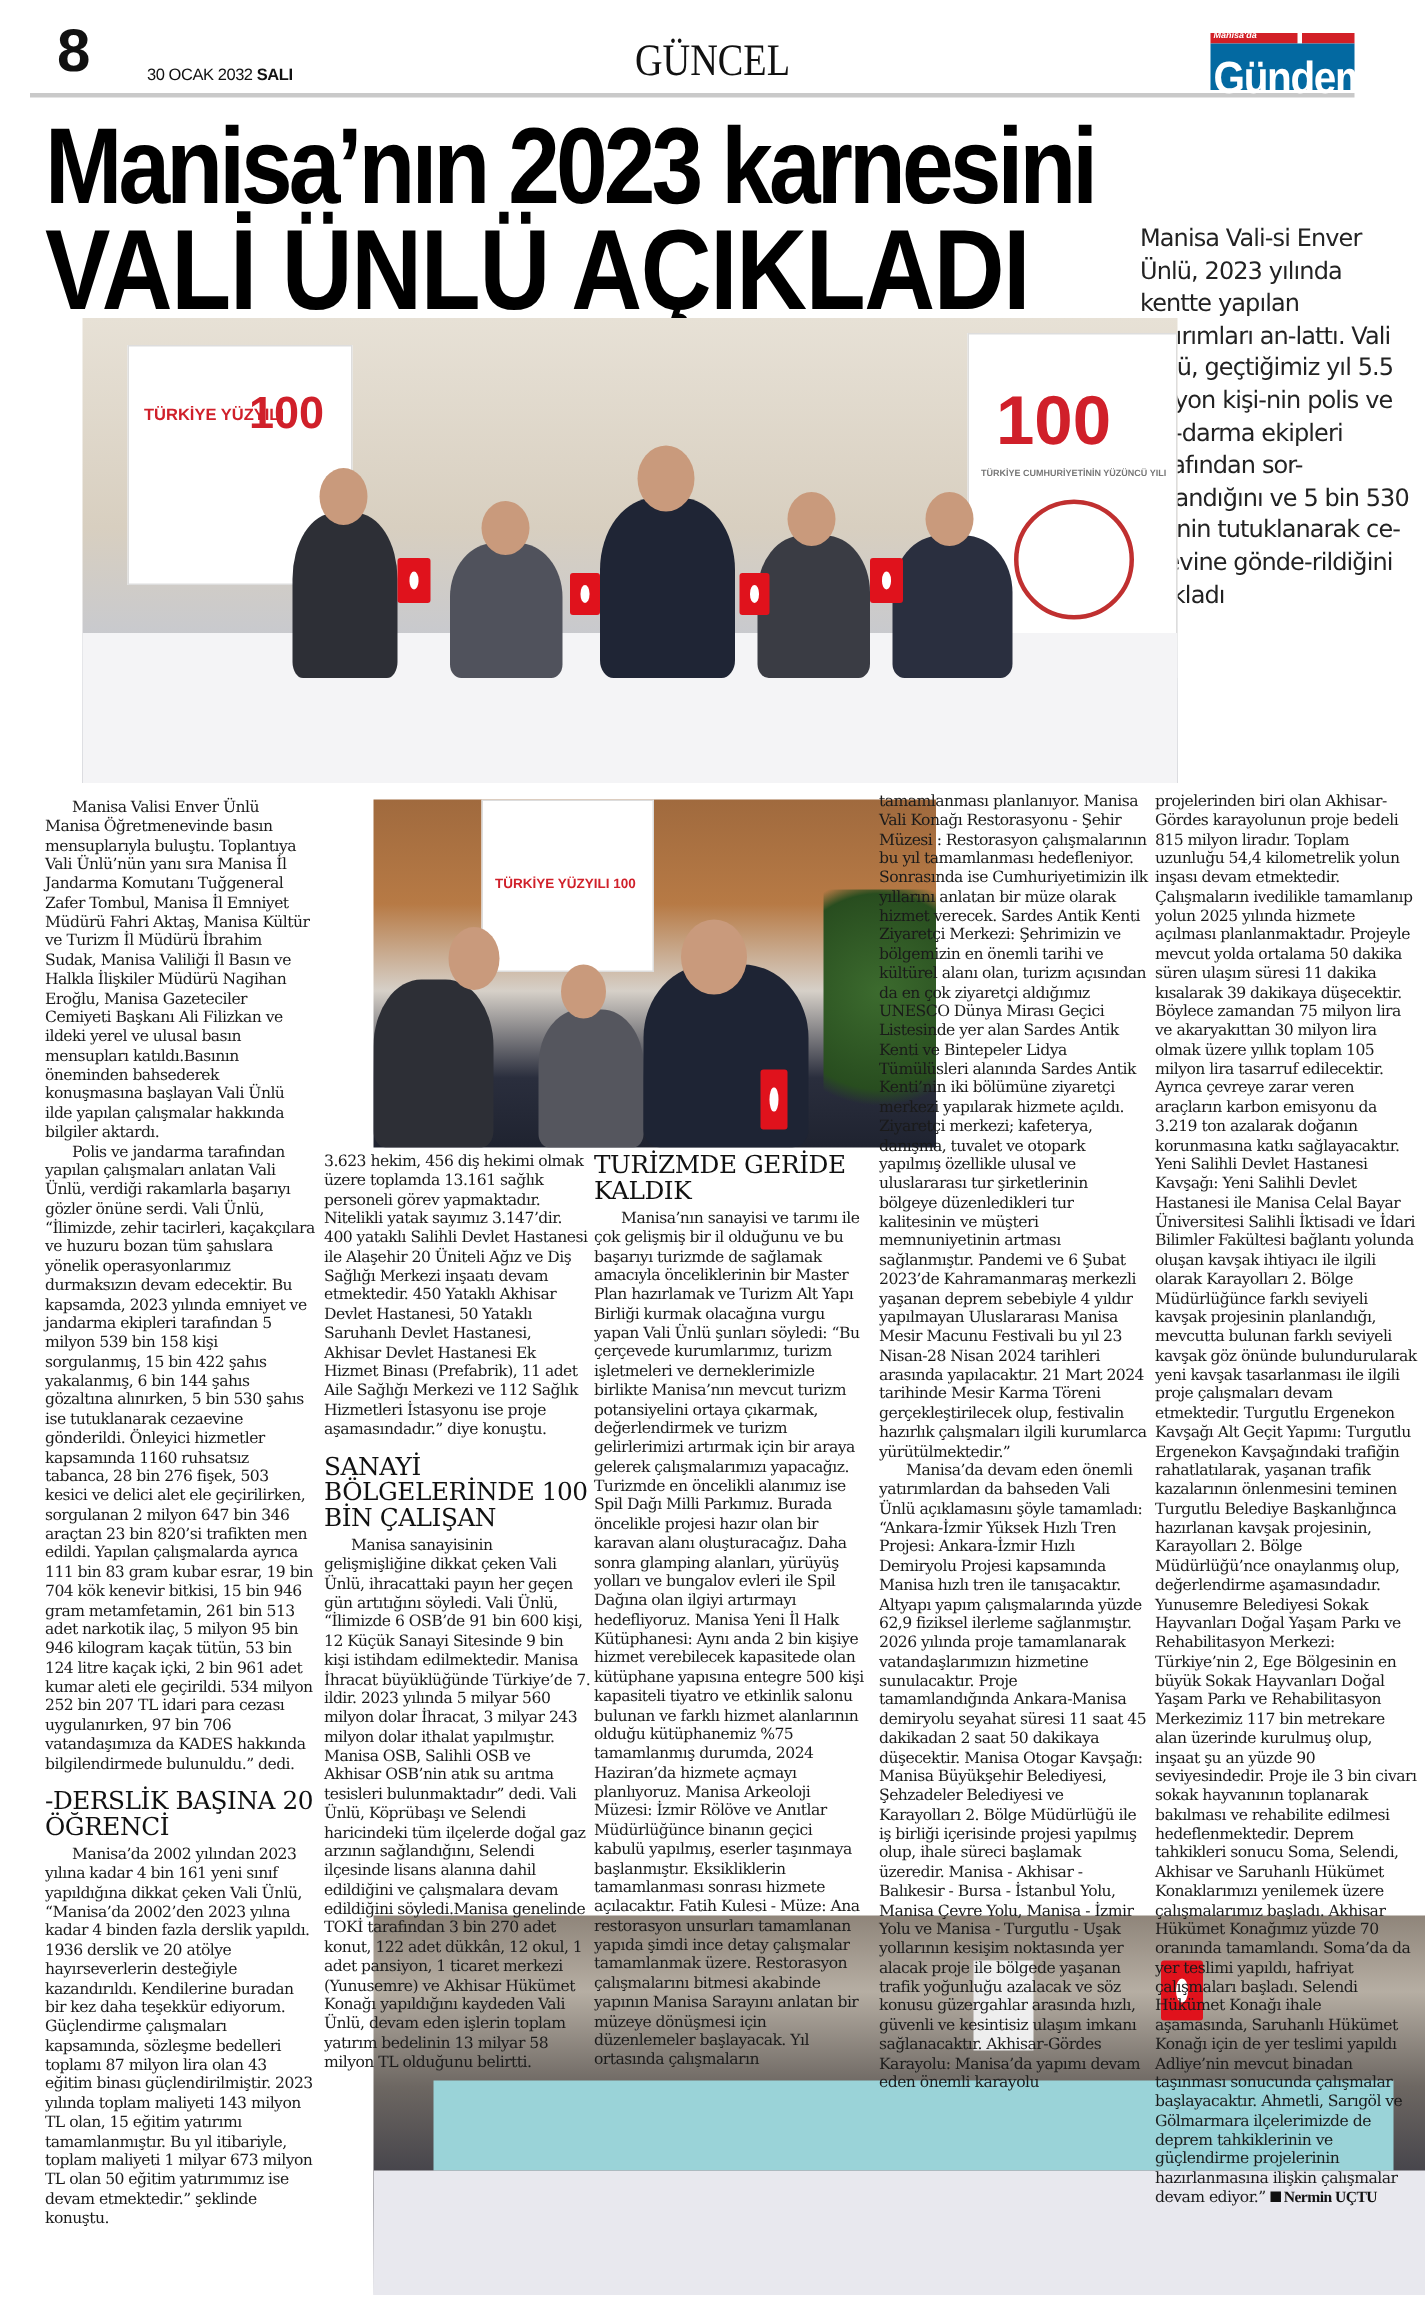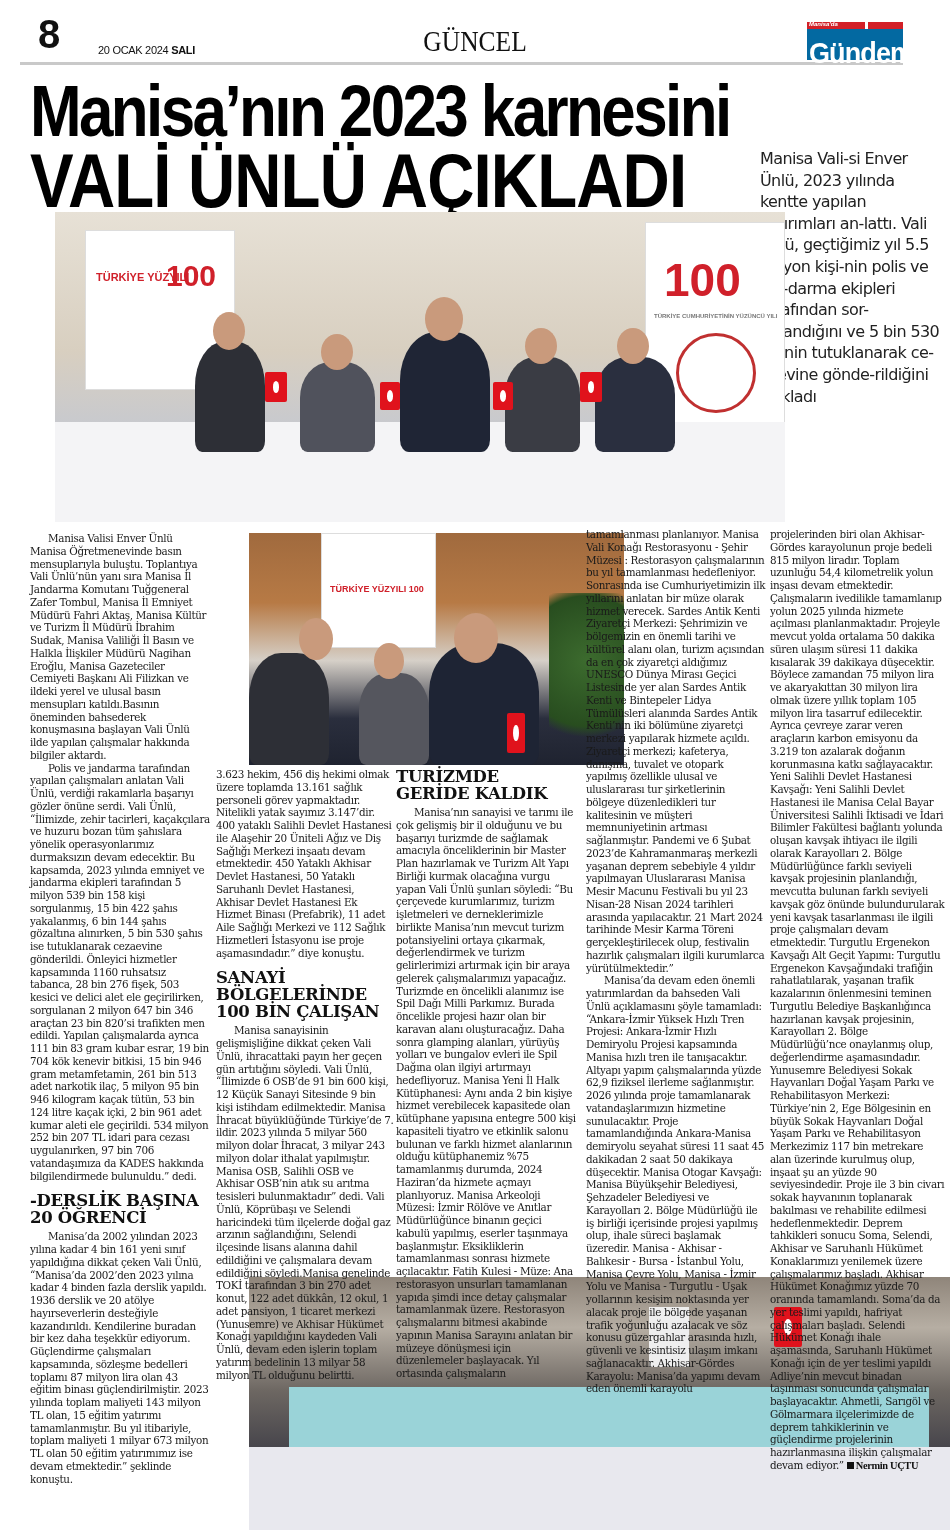--- a/index.html
+++ b/index.html
@@ -62,7 +62,7 @@
 
 <div class="hdr-num">8</div>
 <div class="hdr-date">
-  <span>20 OCAK 2024</span>
+  <span>30 OCAK 2032</span>
   <b>SALI</b>
 </div>
 <div class="hdr-section">GÜNCEL</div>

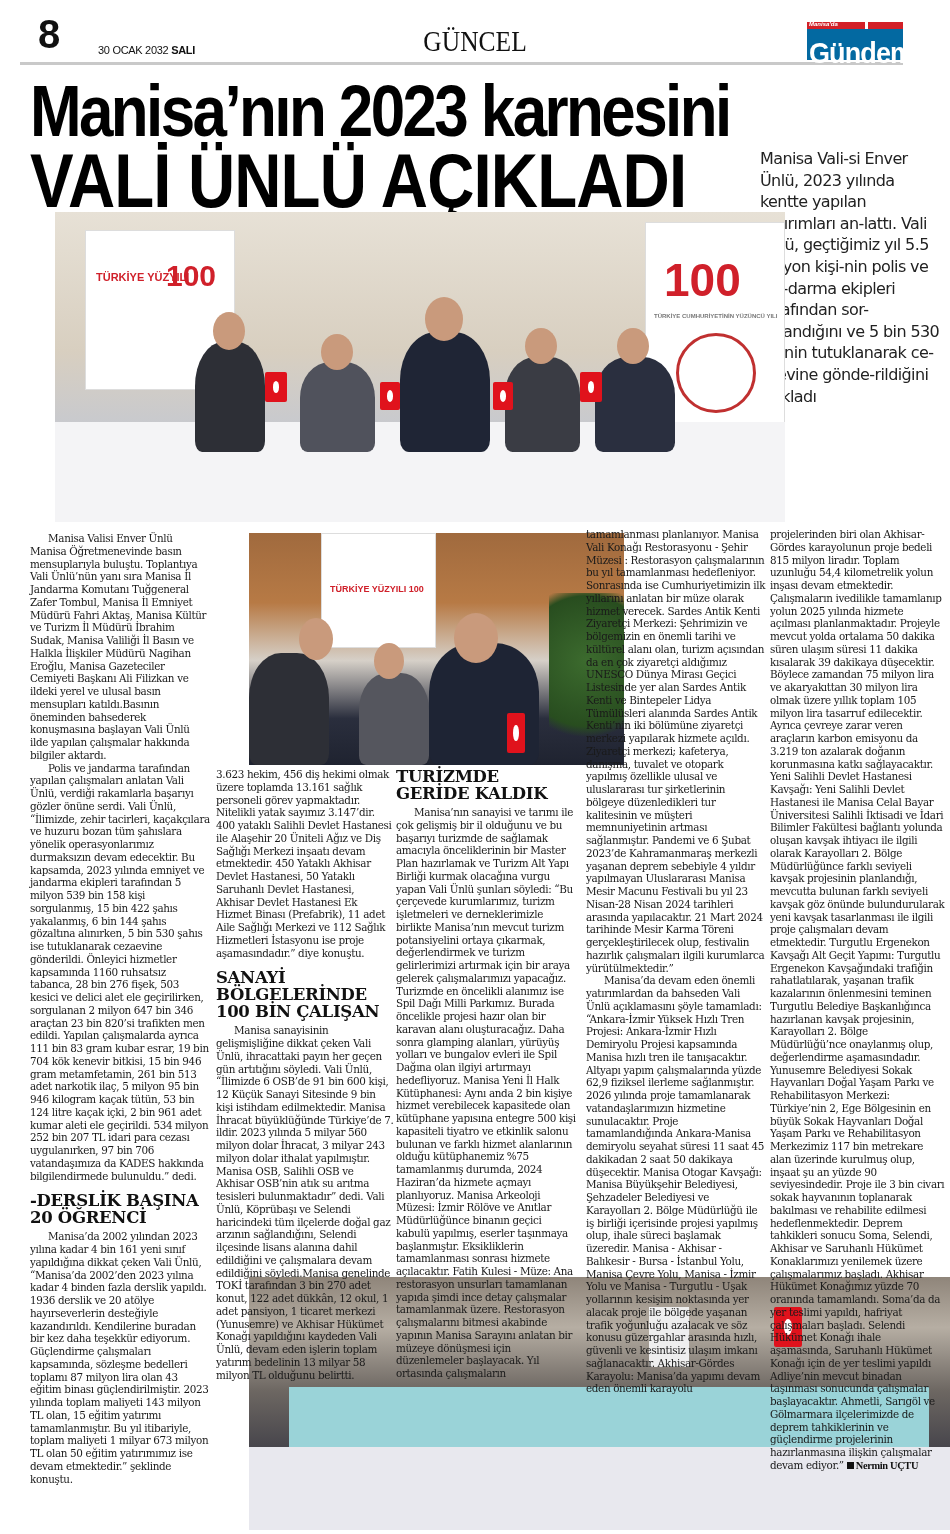--- a/index.html
+++ b/index.html
@@ -48,7 +48,7 @@
   .col { position: absolute; font-size: 10.4px; line-height: 12.75px; color: #1a1a1a; letter-spacing: -0.35px; text-align: left; }
   .col p { text-indent: 18px; }
   .col p.cont { text-indent: 0; }
-  .col h2 { font-family: "DejaVu Serif", serif; font-weight: bold; font-size: 16.5px; line-height: 17px; letter-spacing: -0.3px; margin: 10px 0 4px; color: #111; }
+  .col h2 { font-family: "DejaVu Serif", serif; font-weight: normal; font-size: 16.5px; line-height: 17px; letter-spacing: -0.3px; margin: 10px 0 4px; color: #111; }
   .col1 { left: 30px; top: 532px; width: 180px; }
   .col2 { left: 216px; top: 768px; width: 178px; }
   .col3 { left: 396px; top: 768px; width: 180px; }

